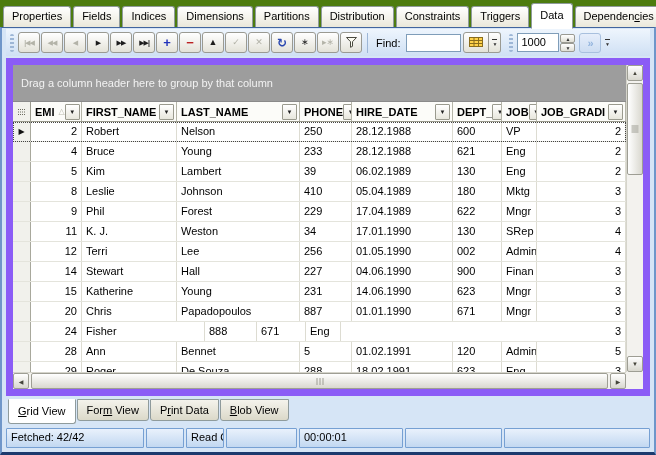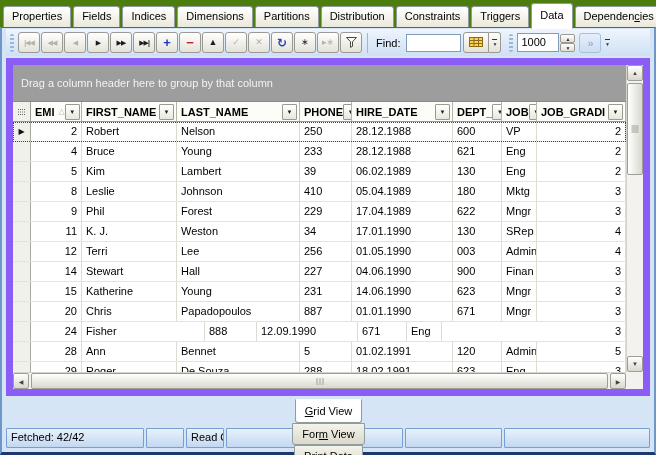--- a/index.html
+++ b/index.html
@@ -269,7 +269,7 @@
               <div class="cell" style="width: 123px;">Lee</div>
               <div class="cell" style="width: 52px;">256</div>
               <div class="cell" style="width: 101px;">01.05.1990</div>
-              <div class="cell" style="width: 49px;">003</div>
+              <div class="cell" style="width: 49px;">002</div>
               <div class="cell" style="width: 35px;">Admin</div>
               <div class="cell r" style="width: 97px; flex: 1 1 0%;">4</div>
             </div>

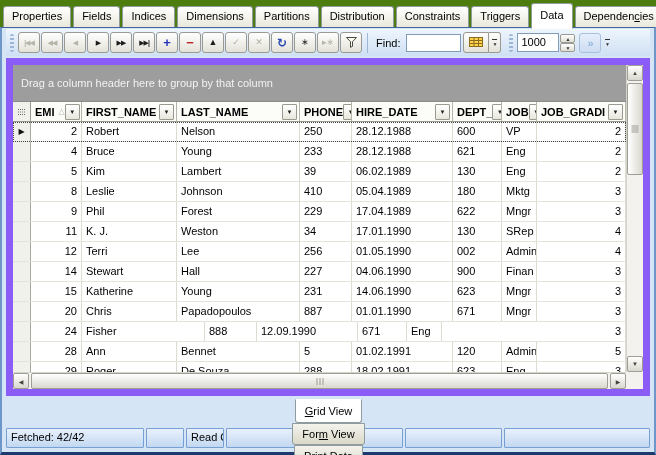--- a/index.html
+++ b/index.html
@@ -311,7 +311,6 @@
               <div class="cell r" style="width: 51px;">24</div>
               <div class="cell" style="width: 123px;">Fisher</div>
               <div class="cell" style="width: 52px;">888</div>
-              <div class="cell" style="width: 101px;">12.09.1990</div>
               <div class="cell" style="width: 49px;">671</div>
               <div class="cell" style="width: 35px;">Eng</div>
               <div class="cell r" style="width: 97px; flex: 1 1 0%;">3</div>

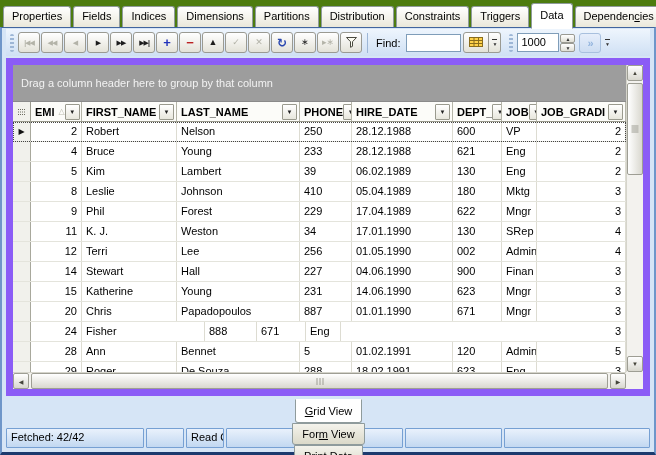--- a/index.html
+++ b/index.html
@@ -66,7 +66,7 @@
   .hthumb .g i { display:inline-block; width:1px; height:7px; background:#9e9e94; margin:0 1px; }
 
   
-  .viewtabs { display:flex; align-items:center; height:28px; margin-top:3px; padding-left:2px; position:relative;flex-direction:column; }
+  .viewtabs { display:flex; align-items:flex-start; height:28px; margin-top:3px; padding-left:2px; position:relative; }
   .vtab { height:22px; line-height:20px; padding:0 9px; background:linear-gradient(#f4f3ec,#dbd9c9); border:1px solid #8f9b9c; border-radius:0 0 3px 3px; margin-right:1px; cursor:default; white-space:nowrap; }
   .vtab.active { background:#fff; height:25px; line-height:22px; border-top:1px solid #fff; }
 

